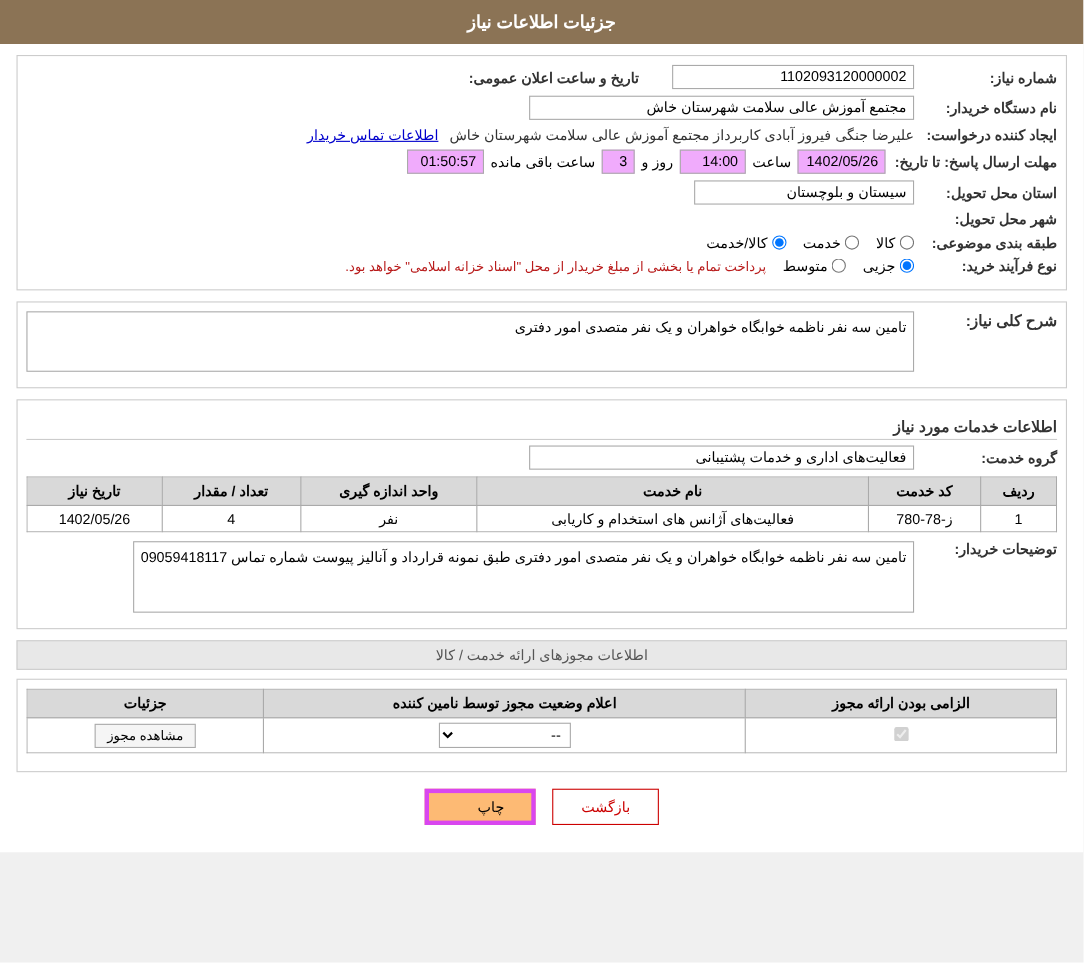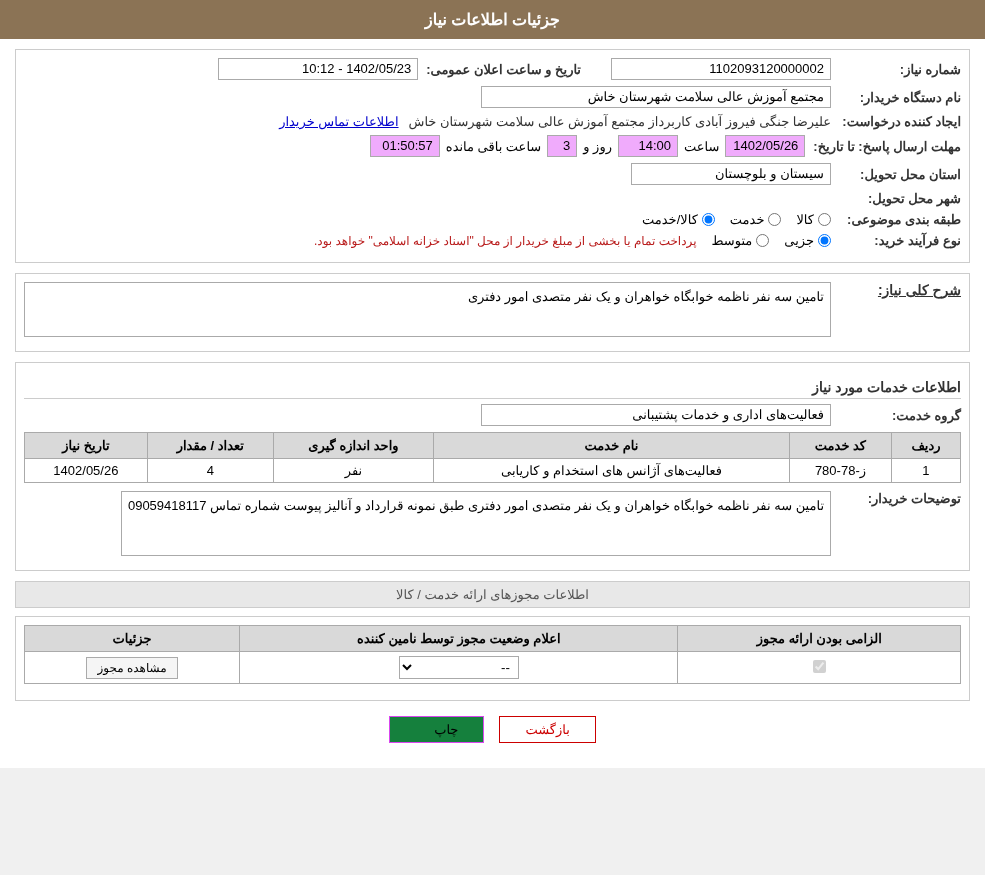--- a/index.html
+++ b/index.html
@@ -205,7 +205,6 @@
         <span class="label">شماره نیاز:</span>
         <span class="value-box" style="min-width:220px;">1102093120000002</span>
         <span style="margin-right:30px;" class="label">تاریخ و ساعت اعلان عمومی:</span>
-        <span class="value-box">1402/05/23 - 10:12</span>
       </div>
 
       <div class="info-row">

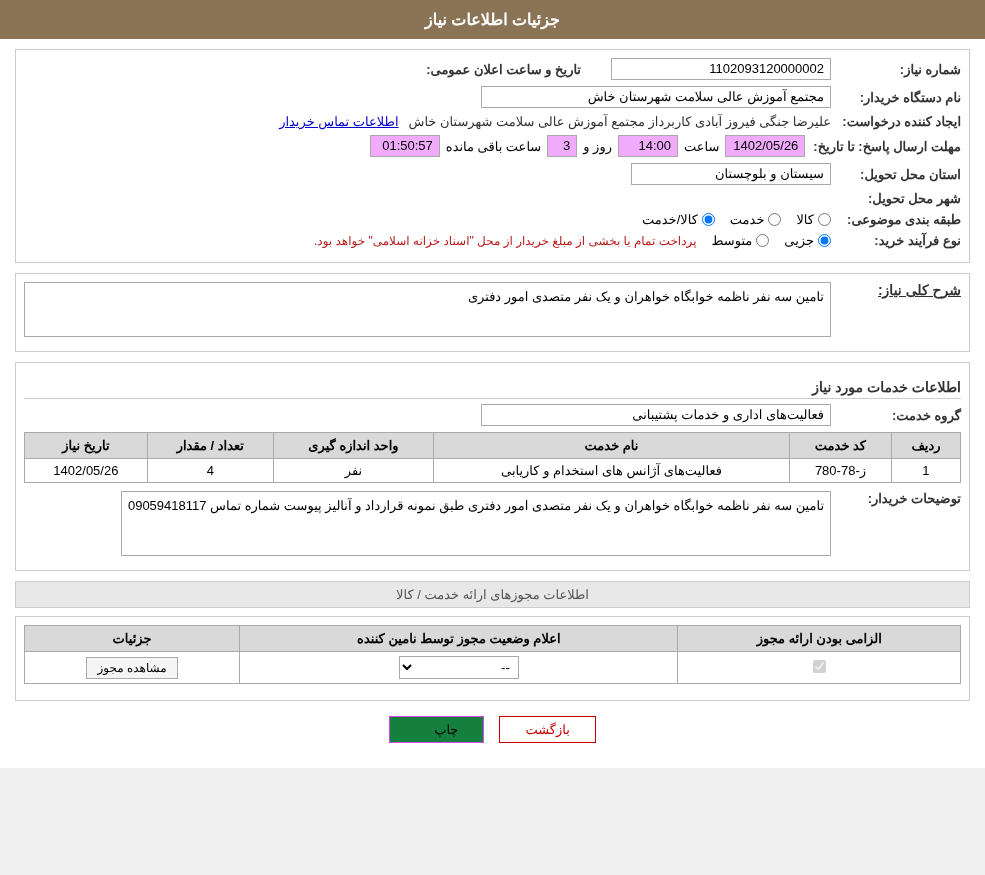--- a/index.html
+++ b/index.html
@@ -274,7 +274,7 @@
 
     <div class="section-block">
       <div class="need-desc-row">
-        <span class="label" style="font-size:14px;text-decoration:underline;">شرح کلی نیاز:</span>
+        <span class="label" style="font-size:14px;">شرح کلی نیاز:</span>
         <div class="description-box">تامین سه نفر ناظمه خوابگاه خواهران و یک نفر متصدی امور دفتری</div>
       </div>
     </div>

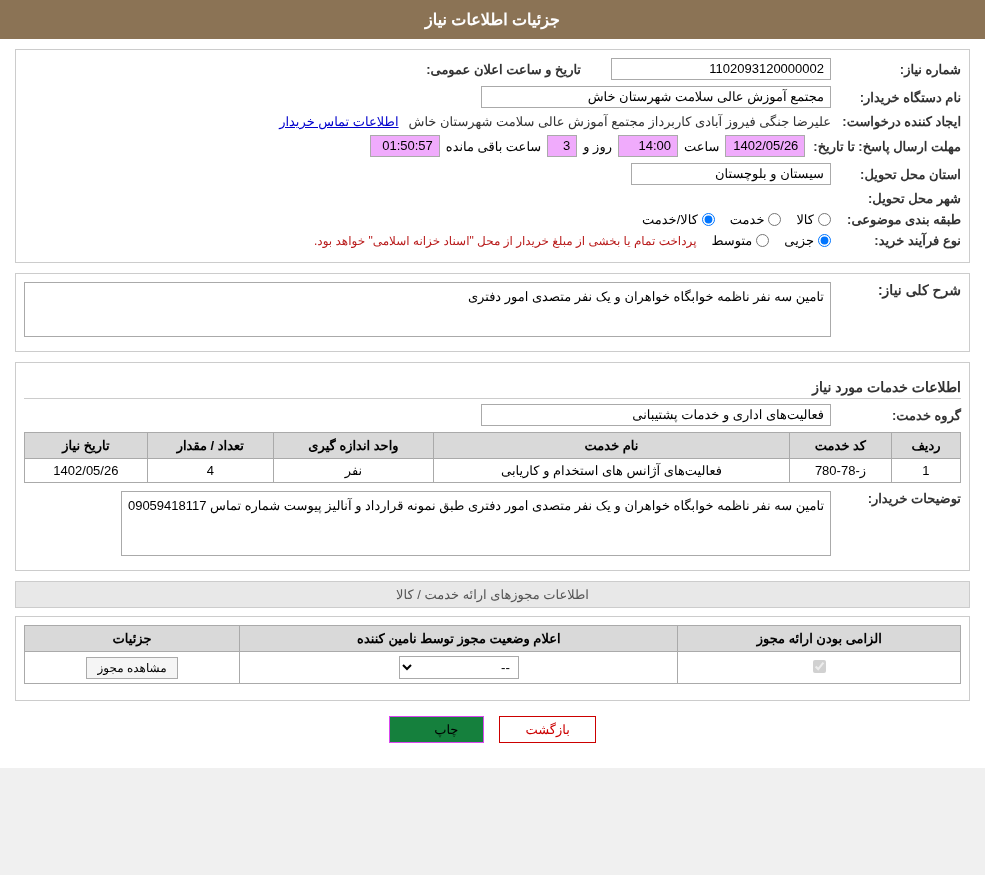--- a/index.html
+++ b/index.html
@@ -164,8 +164,8 @@
       font-family: Tahoma, Arial, sans-serif;
     }
     .btn-print {
-      background: #15803d;
-      border: 1px solid #d946ef;
+      background: #fdba74;
+      border: 4px solid #d946ef;
       padding-left: 44px;
     }
     .btn-back {

